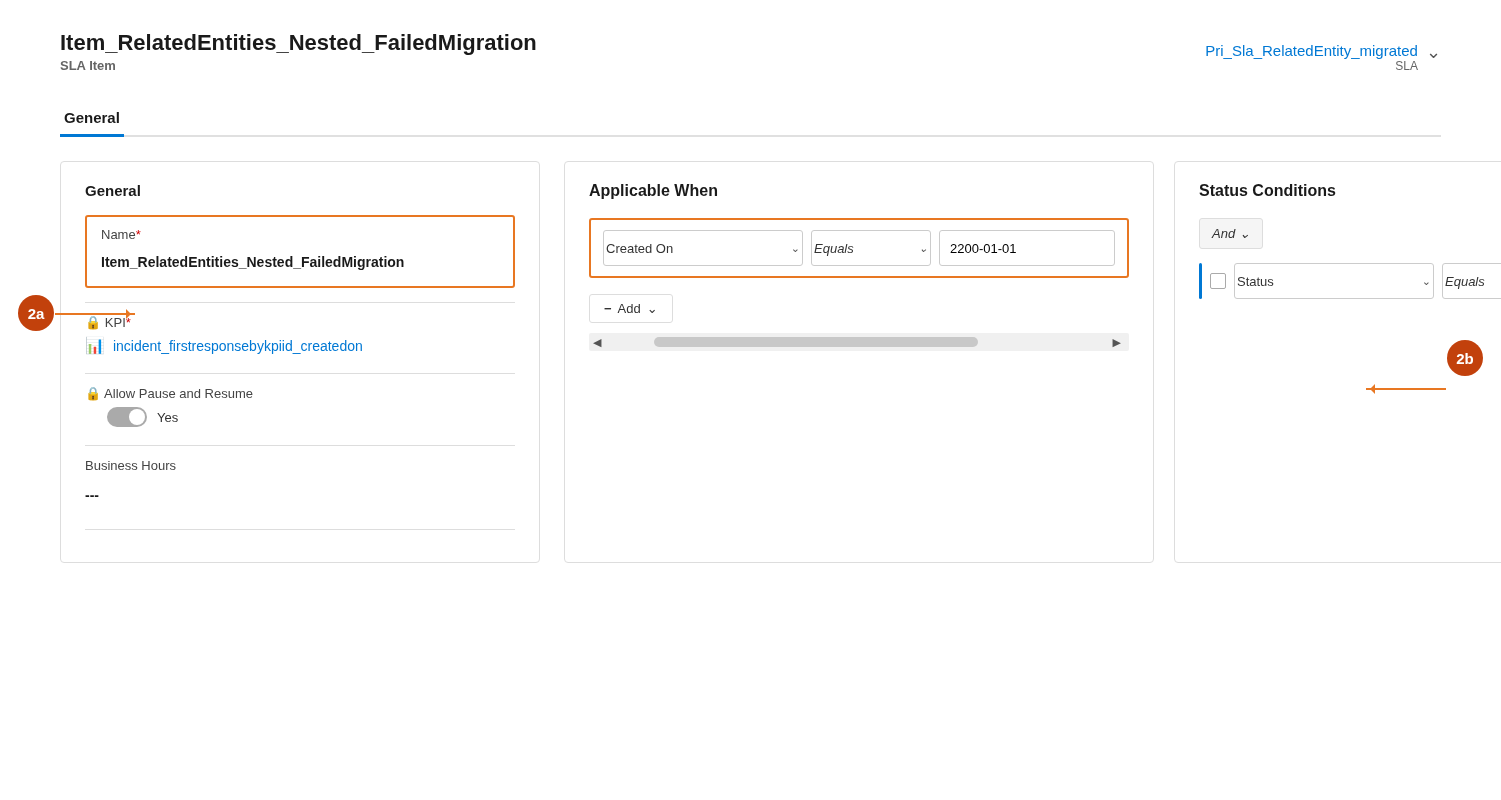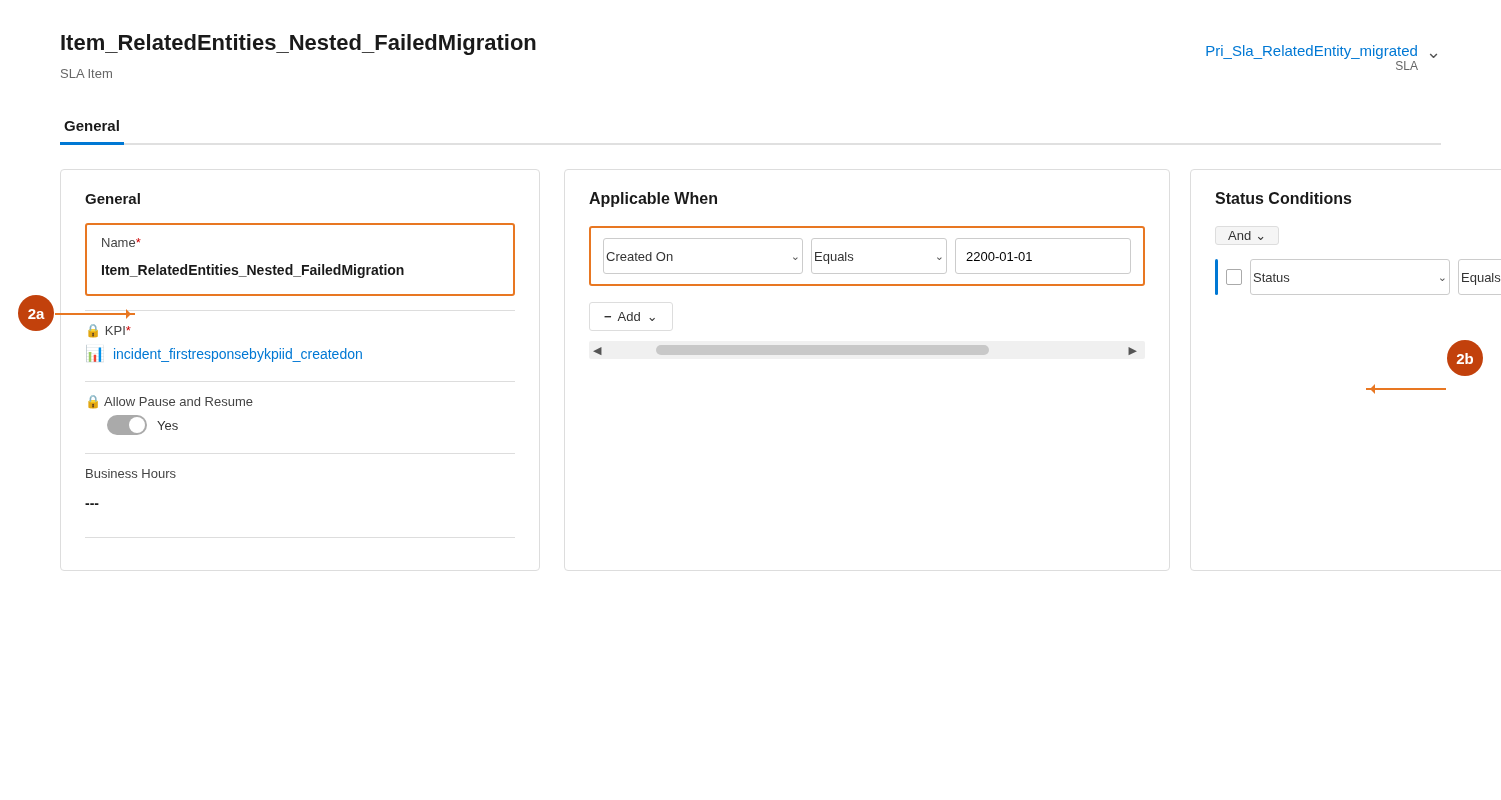--- a/index.html
+++ b/index.html
@@ -33,7 +33,8 @@
     .page-subtitle {
       font-size: 13px;
       color: #666;
-      margin-top: 10px;
+      margin-top: 2px;
+      font-weight: bold;
     }
     .sla-ref {
       display: flex;

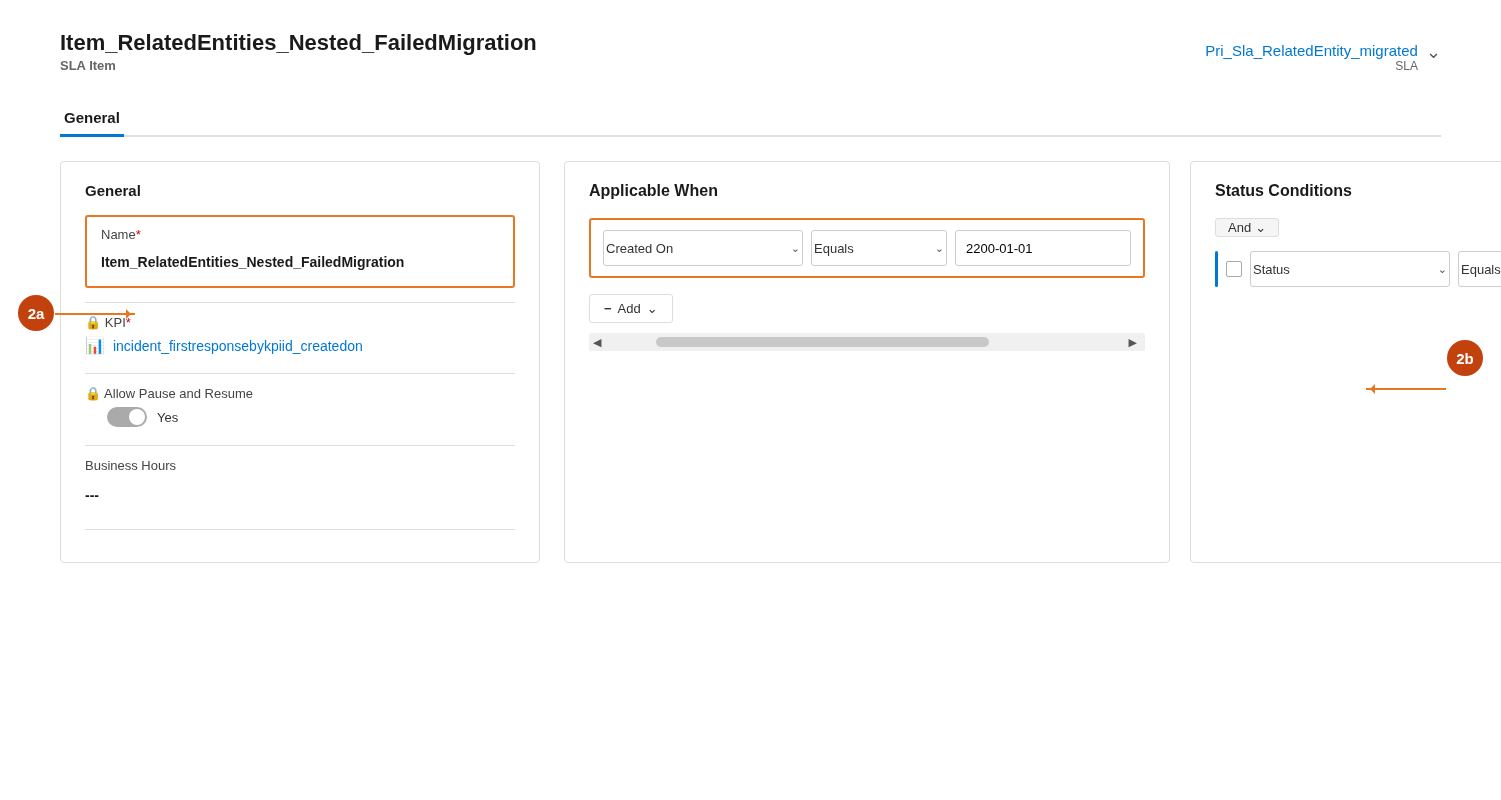--- a/index.html
+++ b/index.html
@@ -293,11 +293,12 @@
       border: 1px solid #ddd;
       background: #f5f5f5;
       border-radius: 3px;
-      padding: 1px 12px;
+      padding: 7px 12px;
       font-size: 13px;
       cursor: pointer;
       color: #333;
       margin-bottom: 14px;
+      font-style: italic;
     }
     .success-row {
       display: flex;

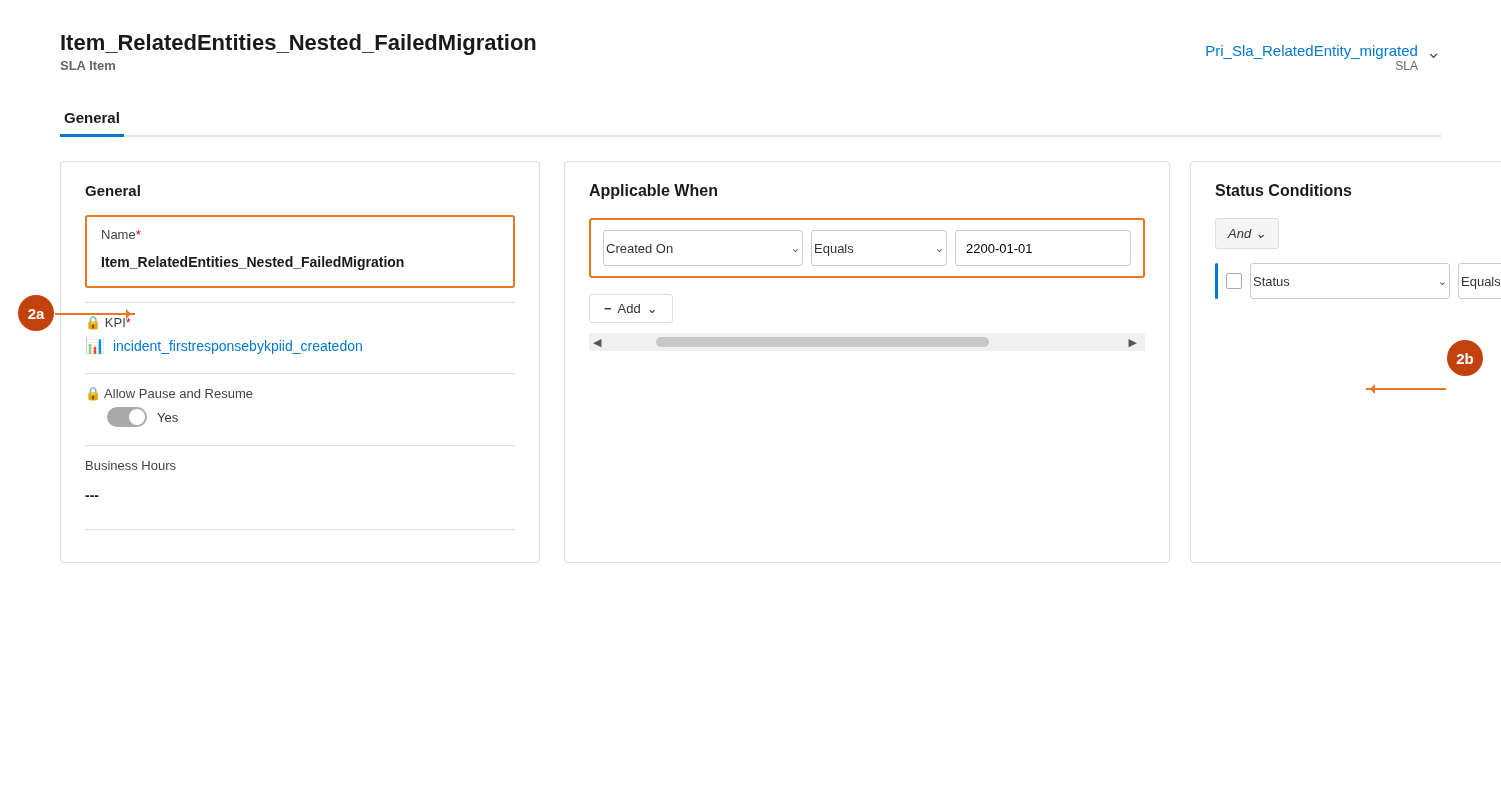--- a/index.html
+++ b/index.html
@@ -216,7 +216,8 @@
       width: 200px;
     }
     .dropdown-select.medium {
-      width: 136px;
+      width: 120px;
+      font-style: italic;
     }
     .dropdown-select .chev {
       margin-left: auto;

